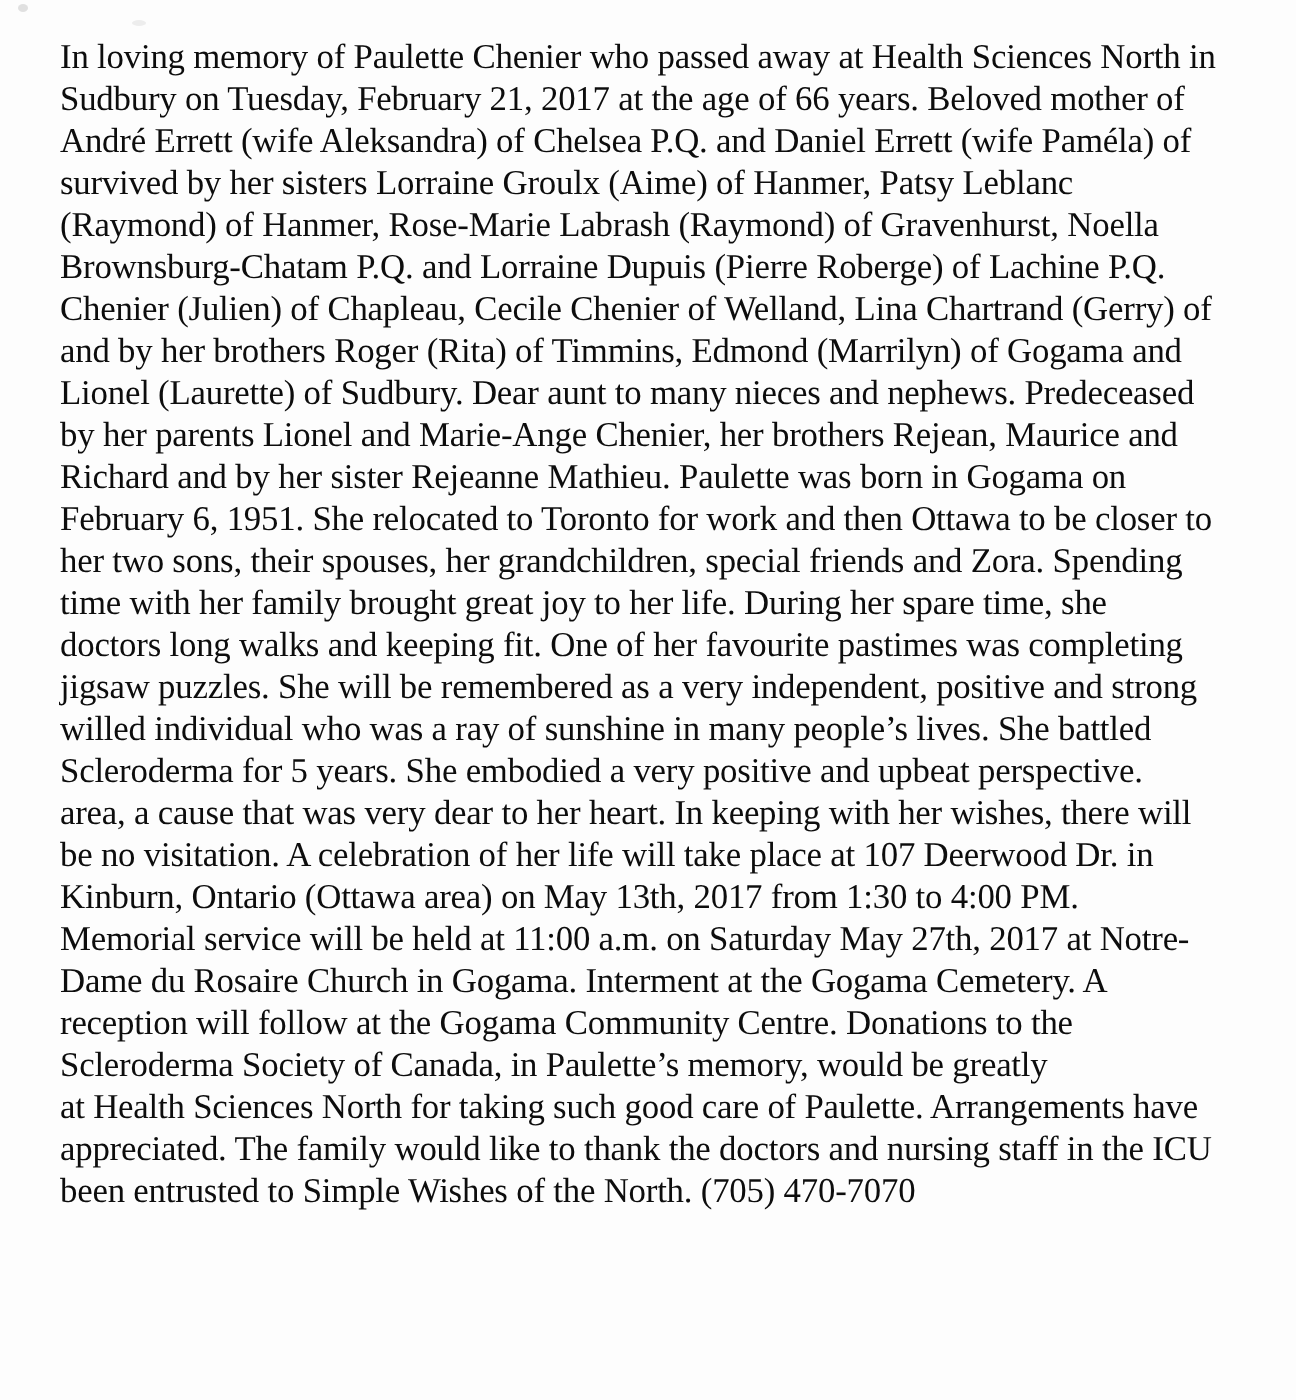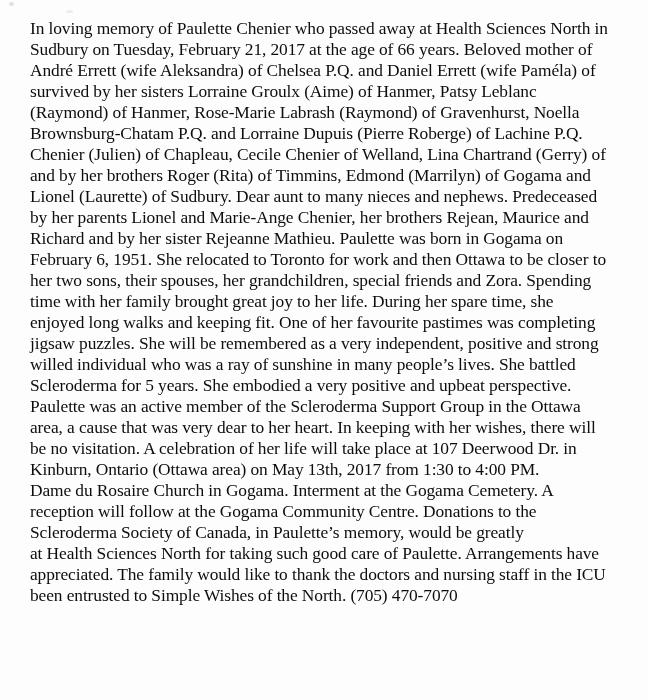--- a/index.html
+++ b/index.html
@@ -63,7 +63,7 @@
     <div class="obit-line">February 6, 1951. She relocated to Toronto for work and then Ottawa to be closer to</div>
     <div class="obit-line">her two sons, their spouses, her grandchildren, special friends and Zora. Spending</div>
     <div class="obit-line">time with her family brought great joy to her life. During her spare time, she</div>
-    <div class="obit-line">enjoyed long walks and keeping fit. One of her favourite pastimes was completing</div>
+    <div class="obit-line">doctors long walks and keeping fit. One of her favourite pastimes was completing</div>
     <div class="obit-line">jigsaw puzzles. She will be remembered as a very independent, positive and strong</div>
     <div class="obit-line">willed individual who was a ray of sunshine in many people’s lives. She battled</div>
     <div class="obit-line">Scleroderma for 5 years. She embodied a very positive and upbeat perspective.</div>

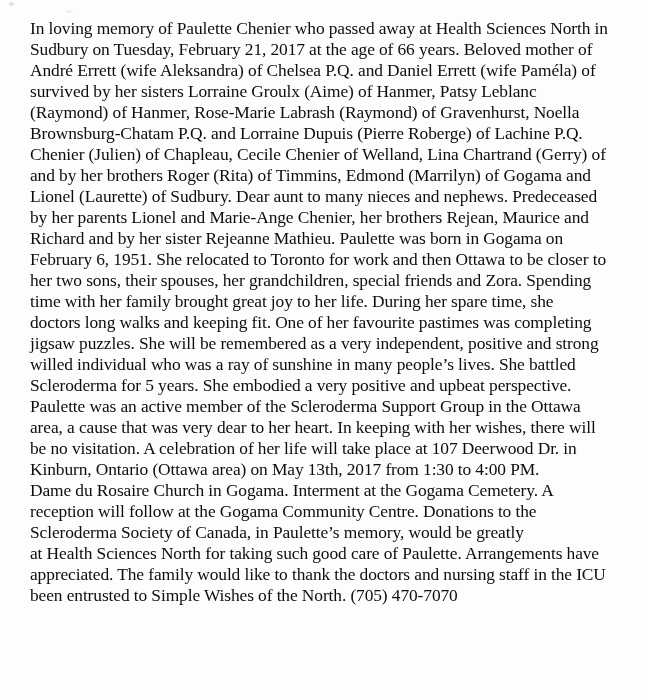--- a/index.html
+++ b/index.html
@@ -67,7 +67,6 @@
     <div class="obit-line">jigsaw puzzles. She will be remembered as a very independent, positive and strong</div>
     <div class="obit-line">willed individual who was a ray of sunshine in many people’s lives. She battled</div>
     <div class="obit-line">Scleroderma for 5 years. She embodied a very positive and upbeat perspective.</div>
-    <div class="obit-line">Paulette was an active member of the Scleroderma Support Group in the Ottawa</div>
     <div class="obit-line">area, a cause that was very dear to her heart. In keeping with her wishes, there will</div>
     <div class="obit-line">be no visitation. A celebration of her life will take place at 107 Deerwood Dr. in</div>
     <div class="obit-line">Kinburn, Ontario (Ottawa area) on May 13th, 2017 from 1:30 to 4:00 PM.</div>

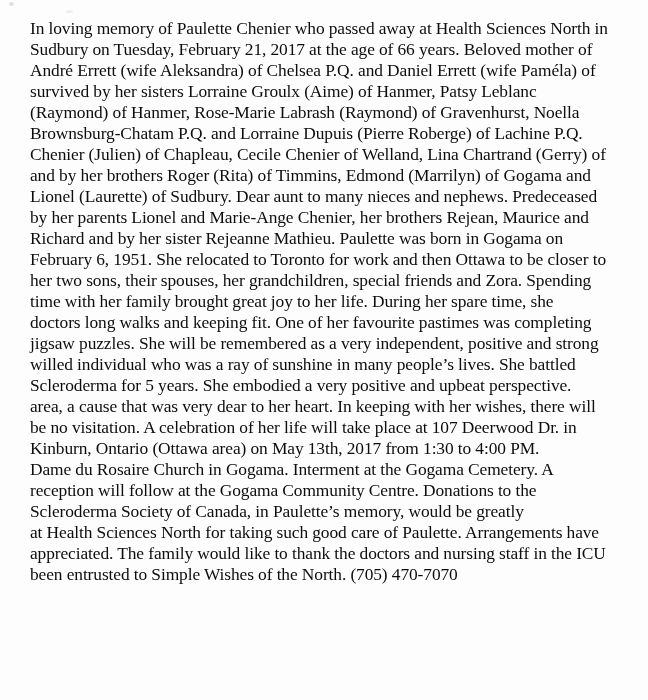--- a/index.html
+++ b/index.html
@@ -70,6 +70,7 @@
     <div class="obit-line">area, a cause that was very dear to her heart. In keeping with her wishes, there will</div>
     <div class="obit-line">be no visitation. A celebration of her life will take place at 107 Deerwood Dr. in</div>
     <div class="obit-line">Kinburn, Ontario (Ottawa area) on May 13th, 2017 from 1:30 to 4:00 PM.</div>
+    <div class="obit-line">Memorial service will be held at 11:00 a.m. on Saturday May 27th, 2017 at Notre-</div>
     <div class="obit-line">Dame du Rosaire Church in Gogama. Interment at the Gogama Cemetery. A</div>
     <div class="obit-line">reception will follow at the Gogama Community Centre. Donations to the</div>
     <div class="obit-line">Scleroderma Society of Canada, in Paulette’s memory, would be greatly</div>

